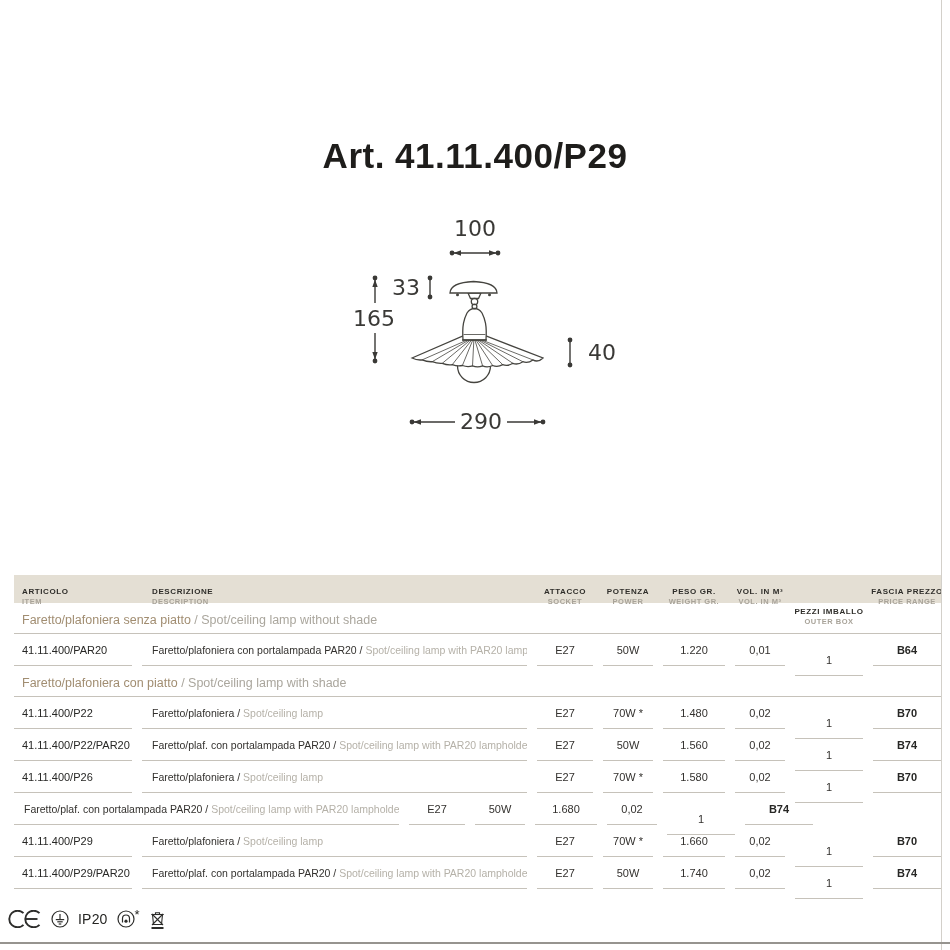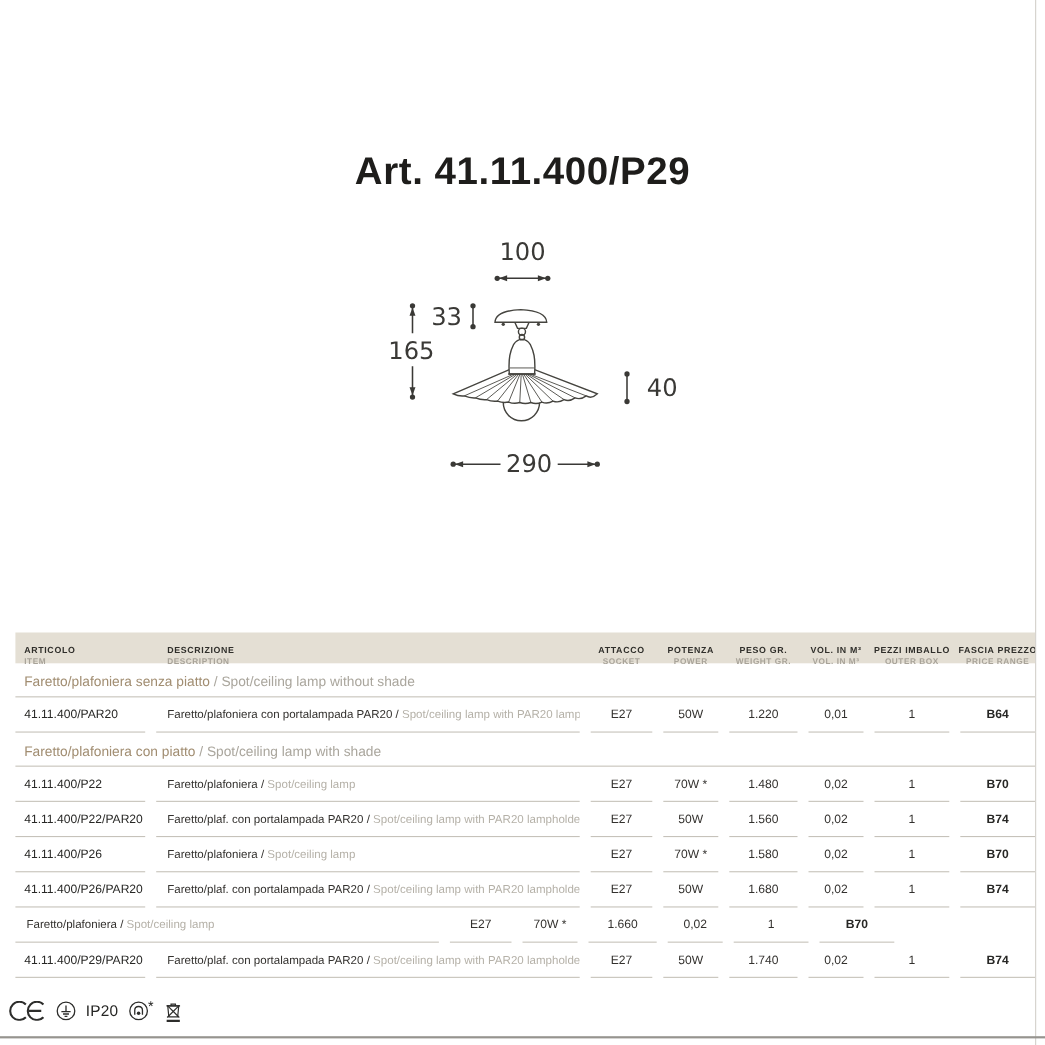--- a/index.html
+++ b/index.html
@@ -37,7 +37,7 @@
   .c-power{width:50px;text-align:center;align-items:center;justify-content:space-between;}
   .c-weight{width:62px;text-align:center;align-items:center;}
   .c-vol{width:50px;text-align:center;align-items:center;}
-  .c-pieces{width:68px;text-align:right;align-items:center;}
+  .c-pieces{width:68px;text-align:right;align-items:center;margin-top:20px;}
   .c-price{width:68px;text-align:center;align-items:center;}
 
   .section-title{

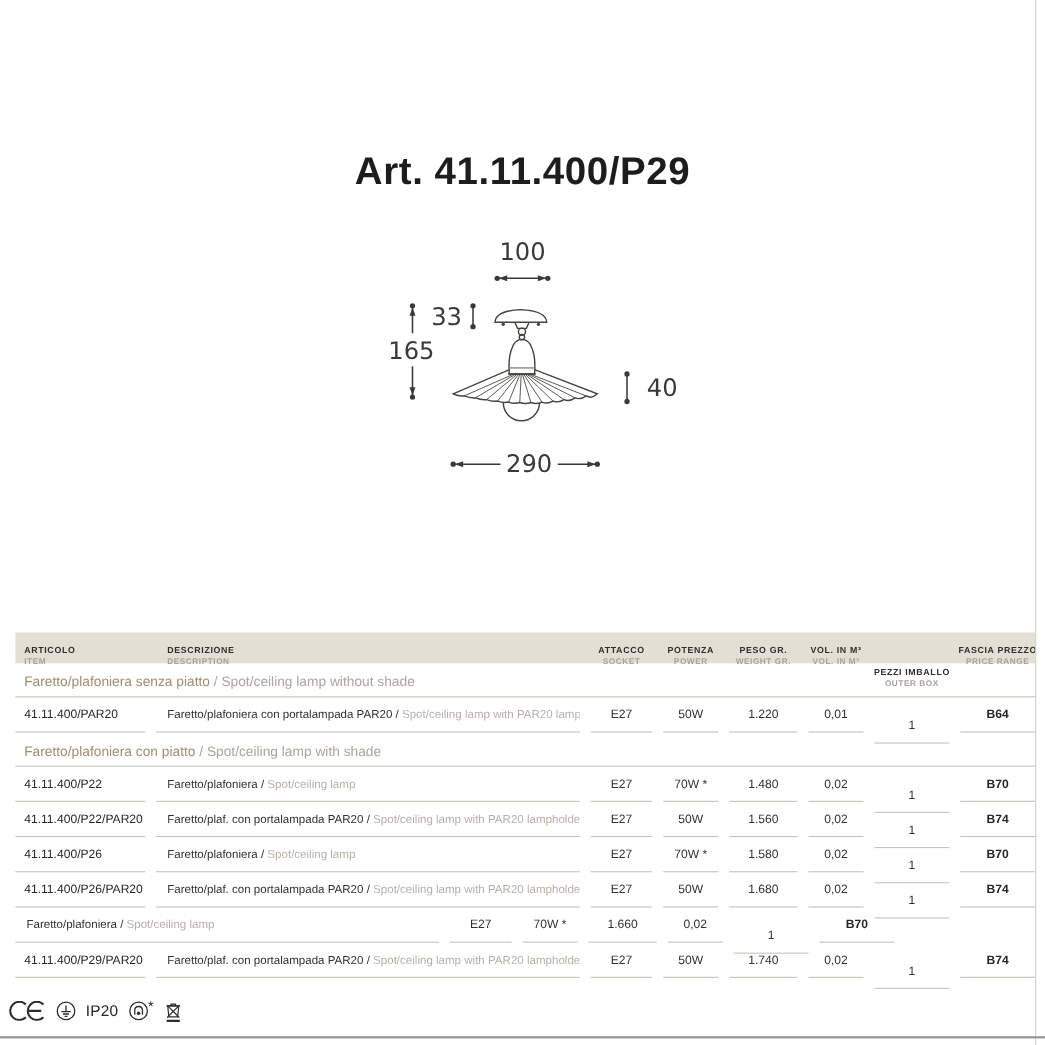--- a/index.html
+++ b/index.html
@@ -258,7 +258,6 @@
   </div>
 
   <div class="row">
-    <div class="cell article c-article">41.11.400/P26/PAR20</div>
     <div class="cell desc c-desc">
       <span><span class="it">Faretto/plaf. con portalampada PAR20 / </span><span class="en">Spot/ceiling lamp with PAR20 lampholder</span></span>
     </div>

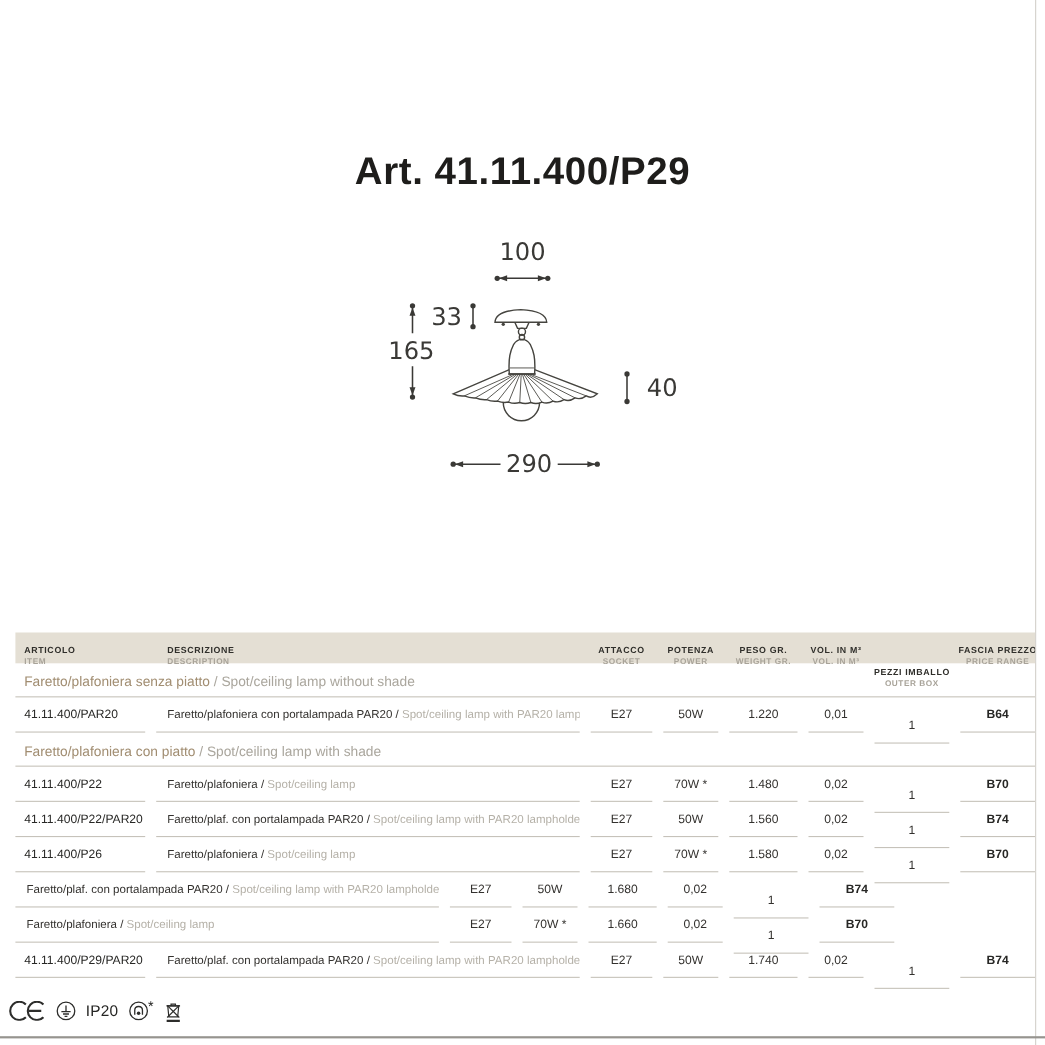--- a/index.html
+++ b/index.html
@@ -270,6 +270,7 @@
   </div>
 
   <div class="row">
+    <div class="cell article c-article">41.11.400/P29</div>
     <div class="cell desc c-desc">
       <span><span class="it">Faretto/plafoniera / </span><span class="en">Spot/ceiling lamp</span></span>
     </div>

